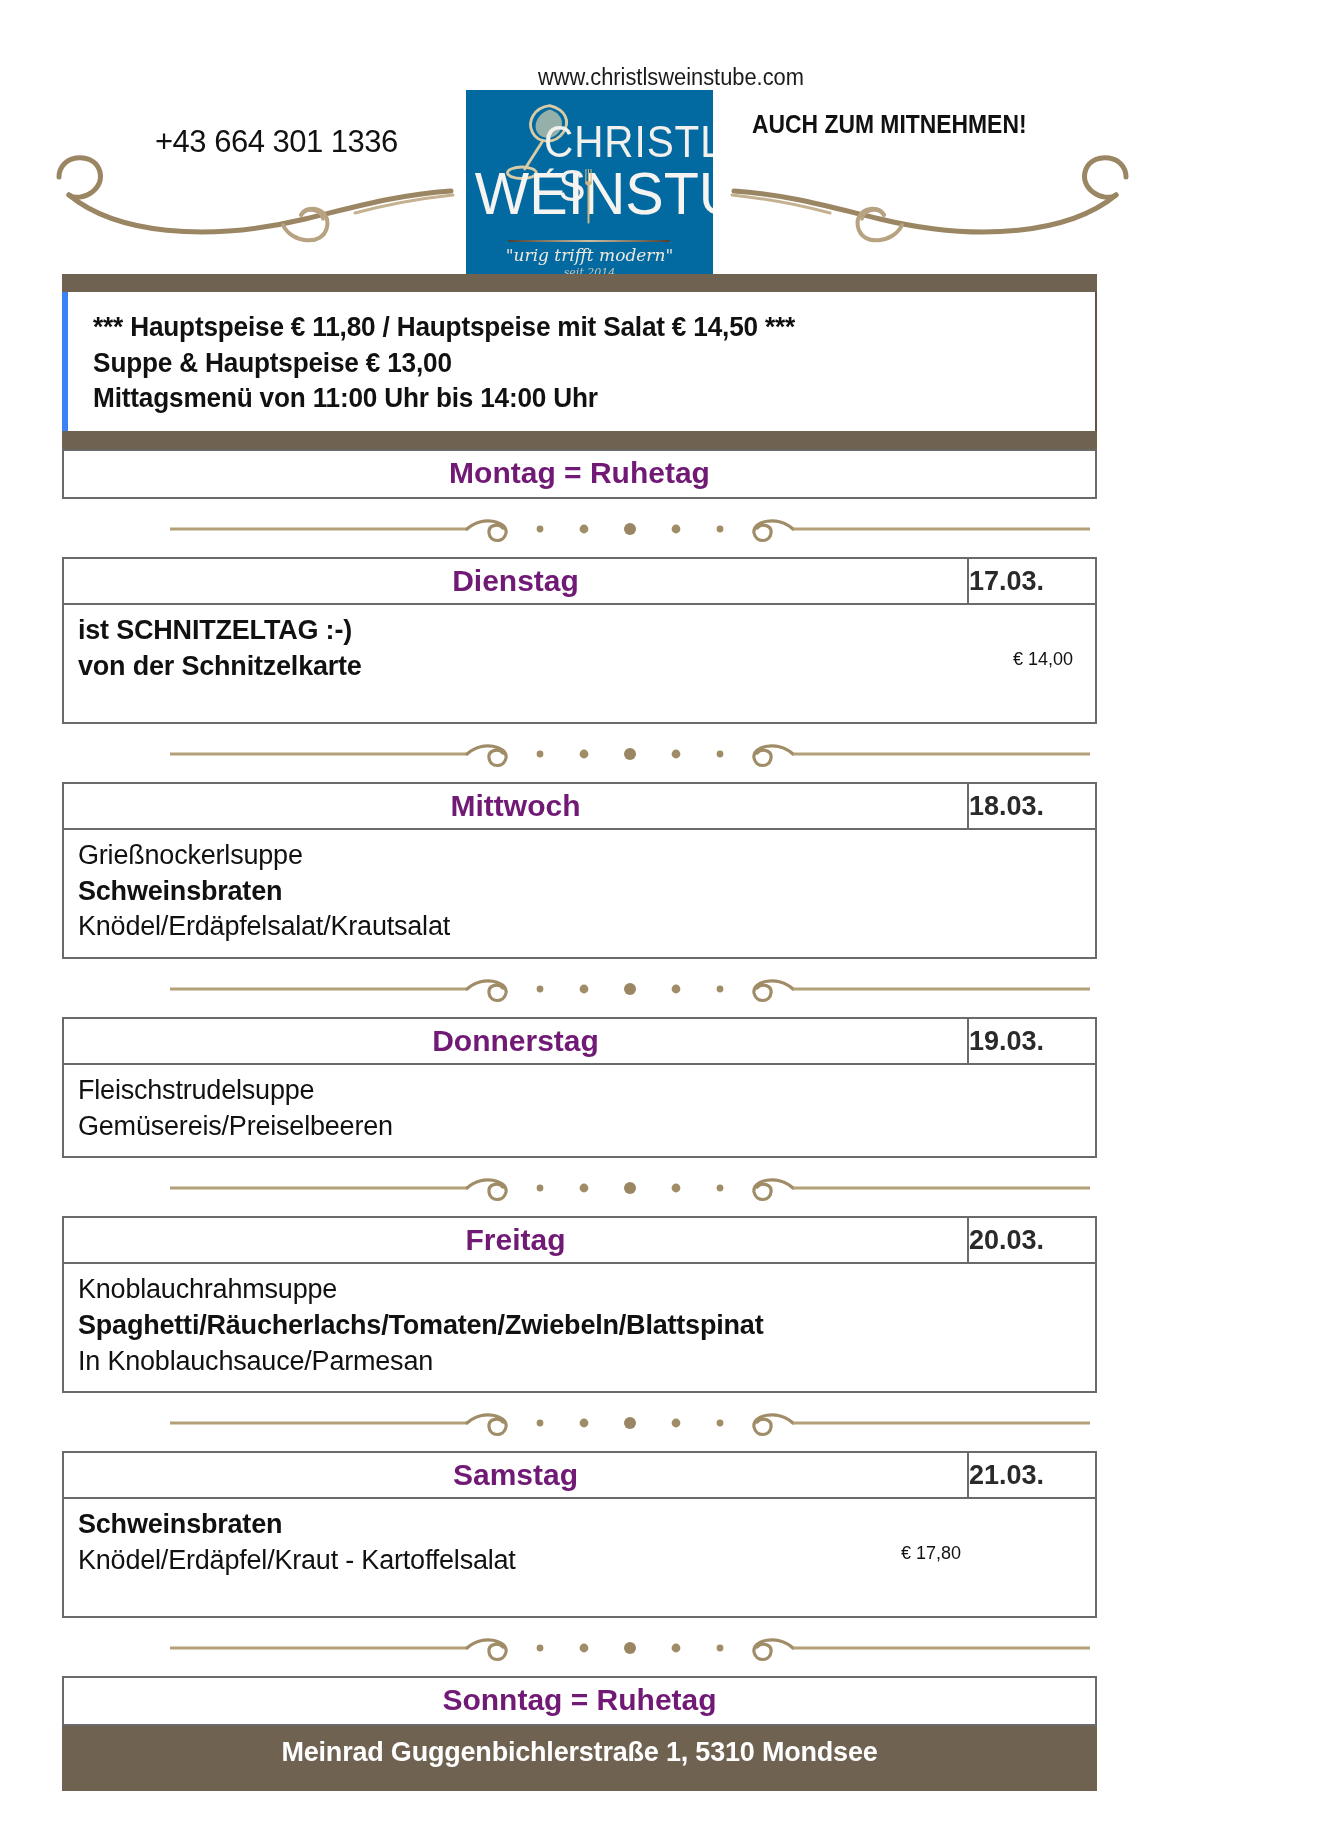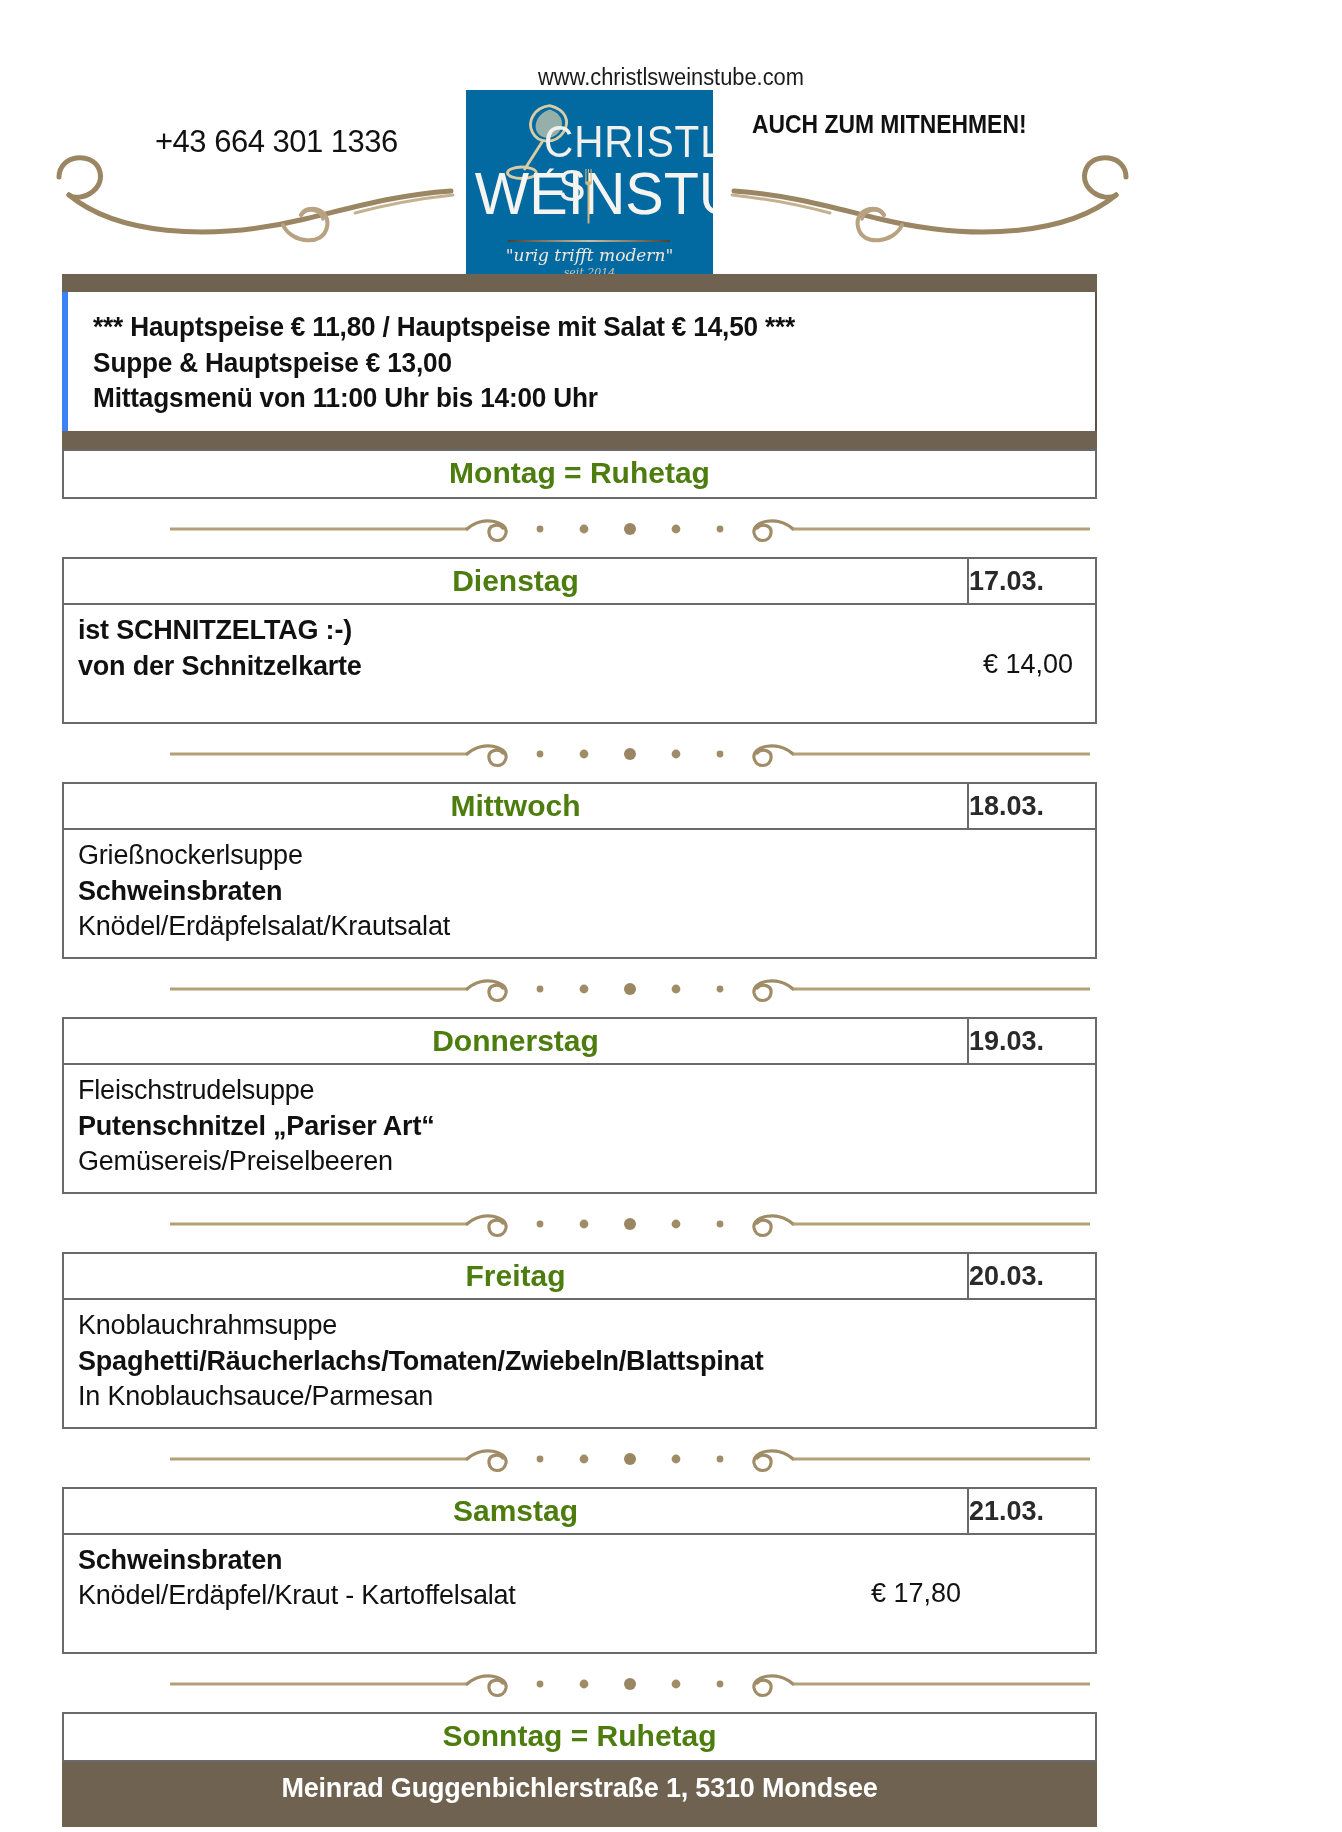--- a/index.html
+++ b/index.html
@@ -197,7 +197,7 @@
     text-align: center;
     font-size: 30px;
     font-weight: bold;
-    color: #4d7c0f;
+    color: #701a75;
     line-height: 44px;
     letter-spacing: 0px;
   }

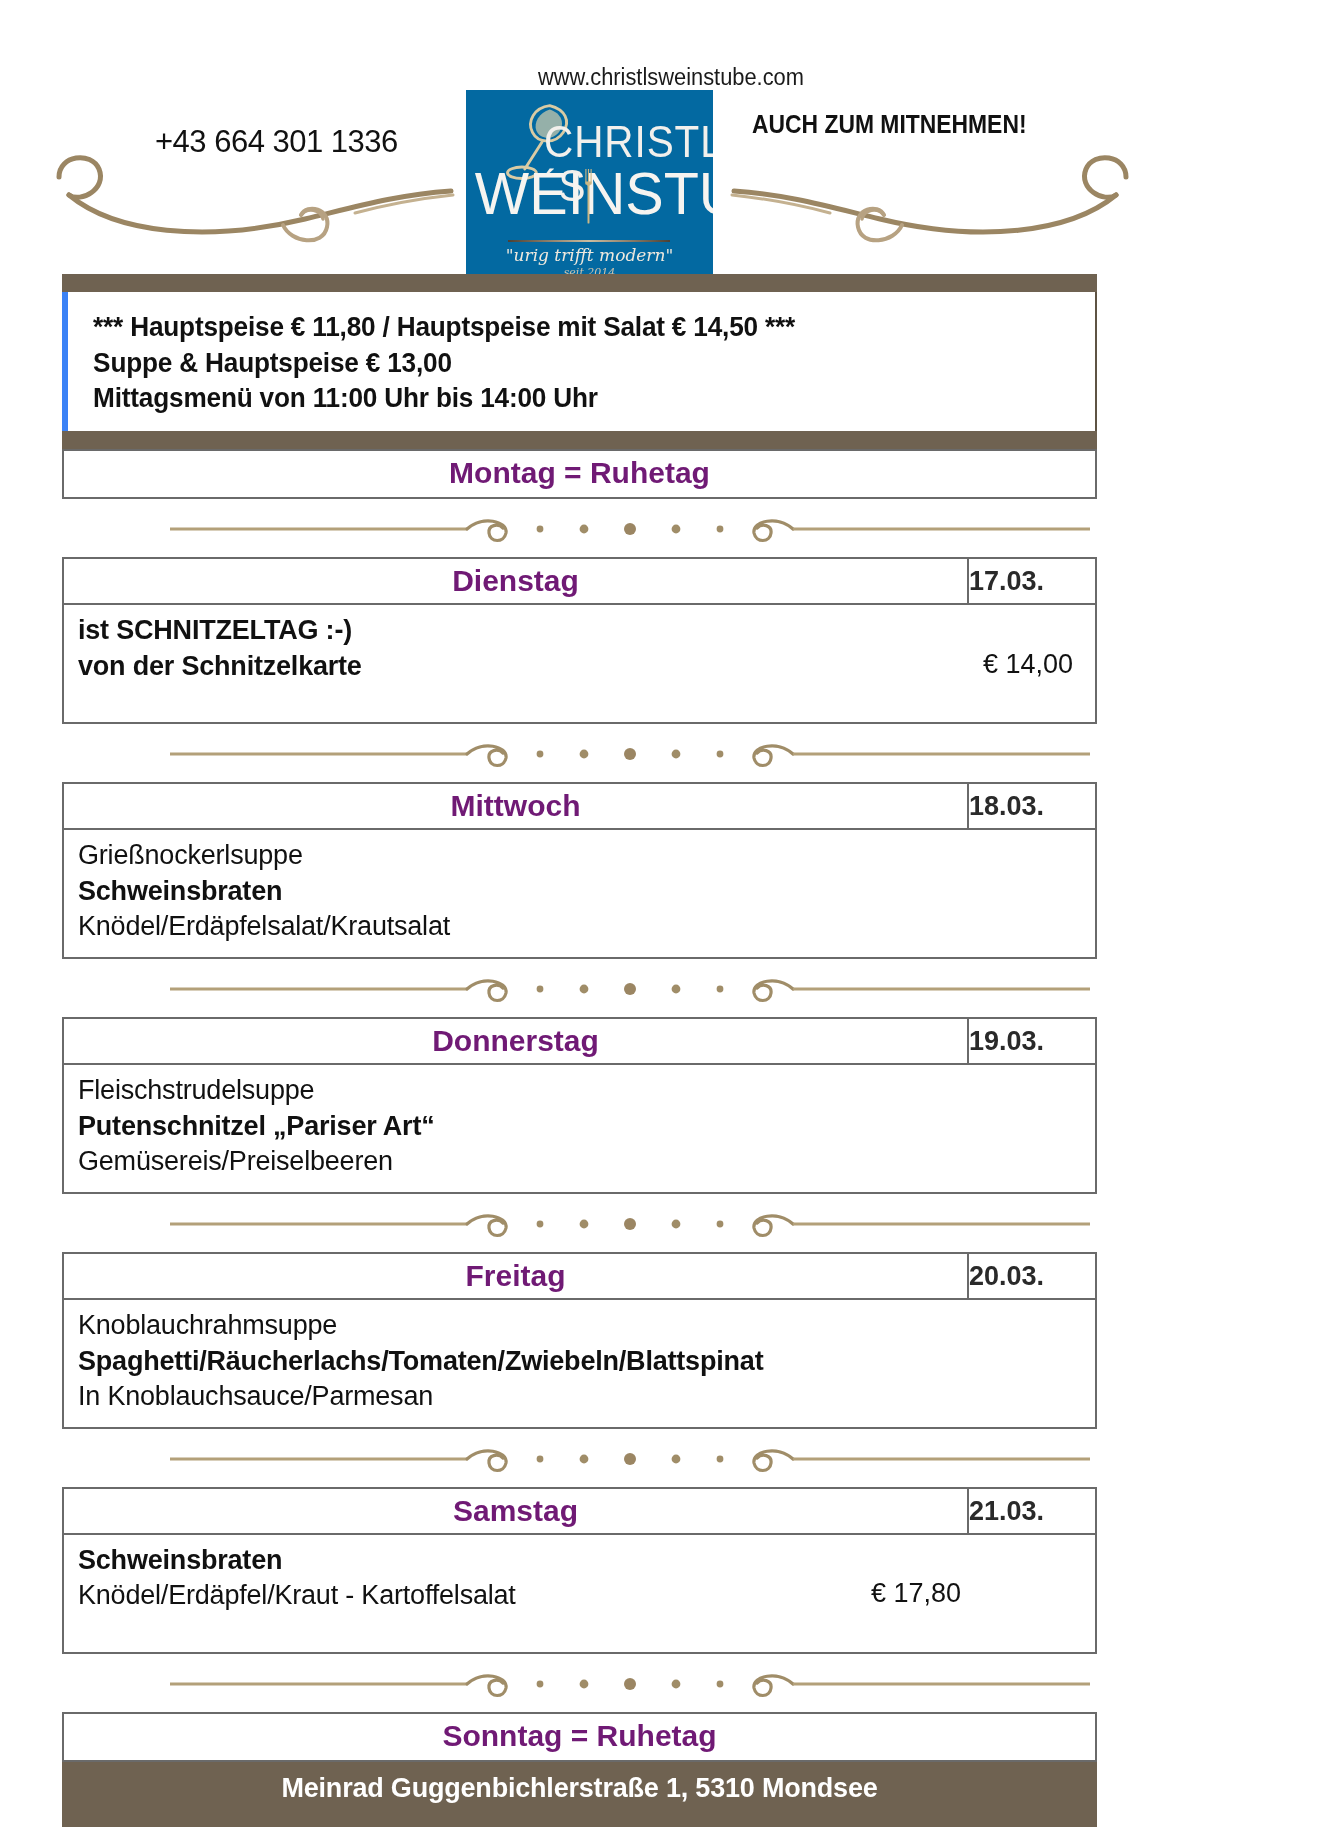--- a/index.html
+++ b/index.html
@@ -228,7 +228,7 @@
   }
   .dish.bold { font-weight: bold; }
   .price {
-    font-size: 27px;
+    font-size: 18px;
     font-weight: normal;
     color: #111;
     white-space: nowrap;

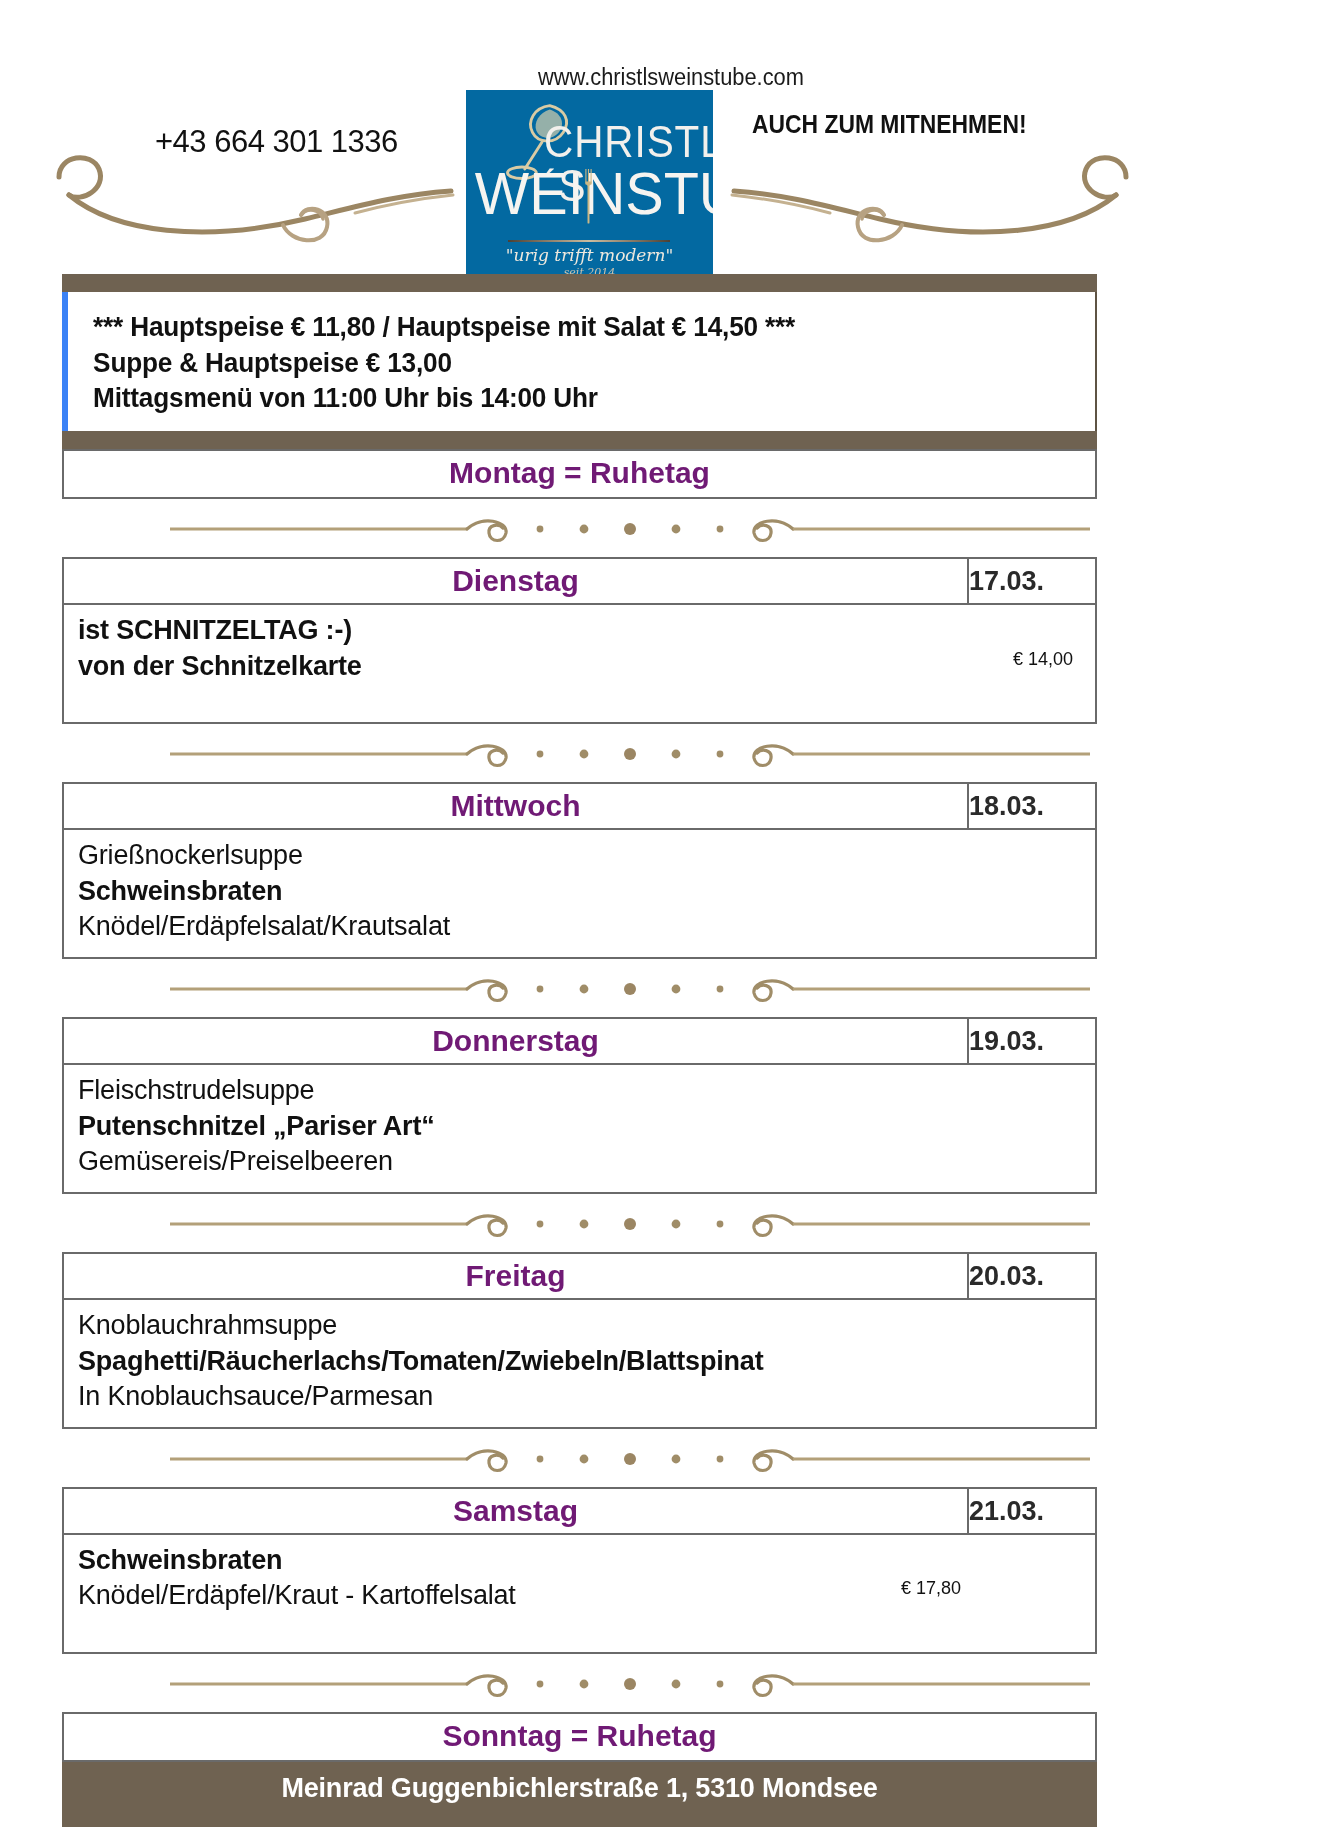--- a/index.html
+++ b/index.html
@@ -424,9 +424,6 @@
           <span class="dish">Fleischstrudelsuppe</span>
         </div>
         <div class="row">
-          <span class="dish bold">Putenschnitzel „Pariser Art“</span>
-        </div>
-        <div class="row">
           <span class="dish">Gemüsereis/Preiselbeeren</span>
         </div>
       </div>

